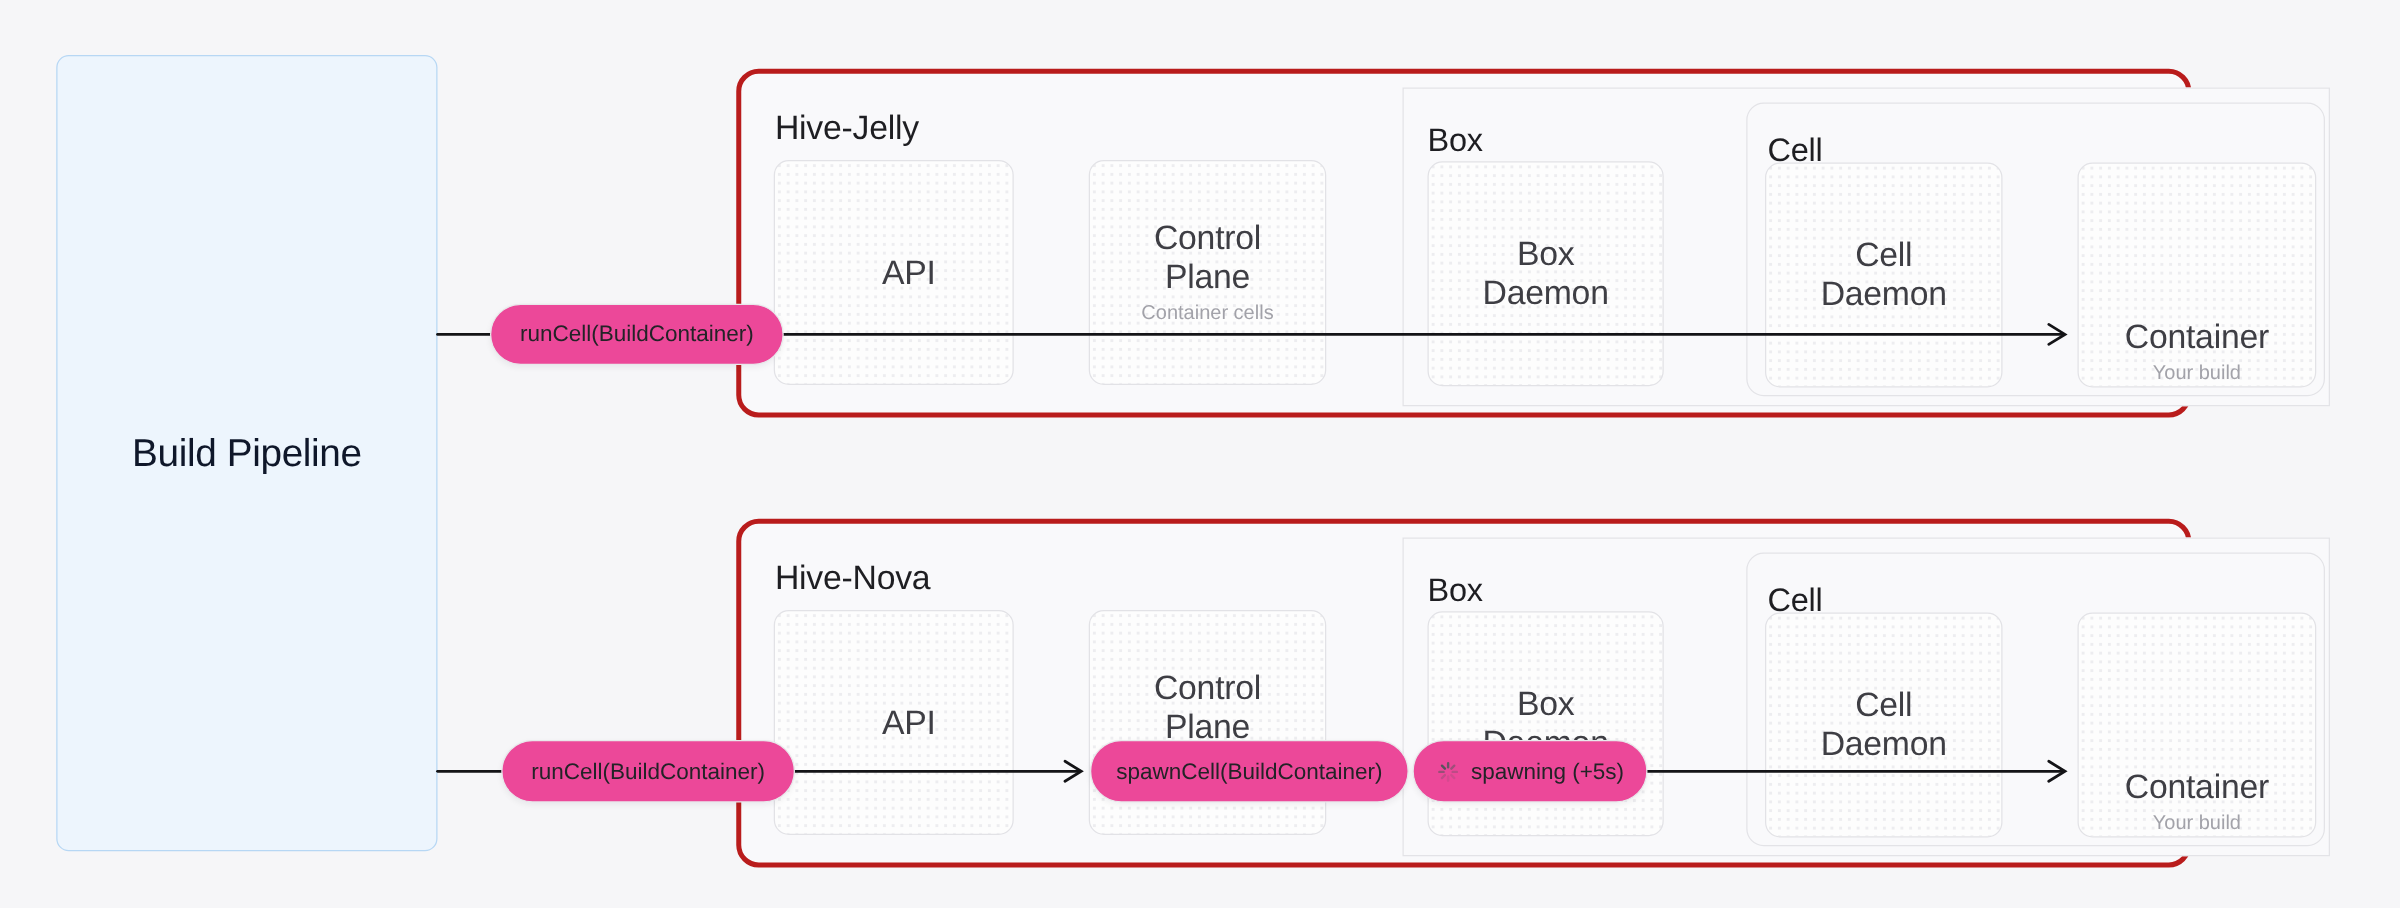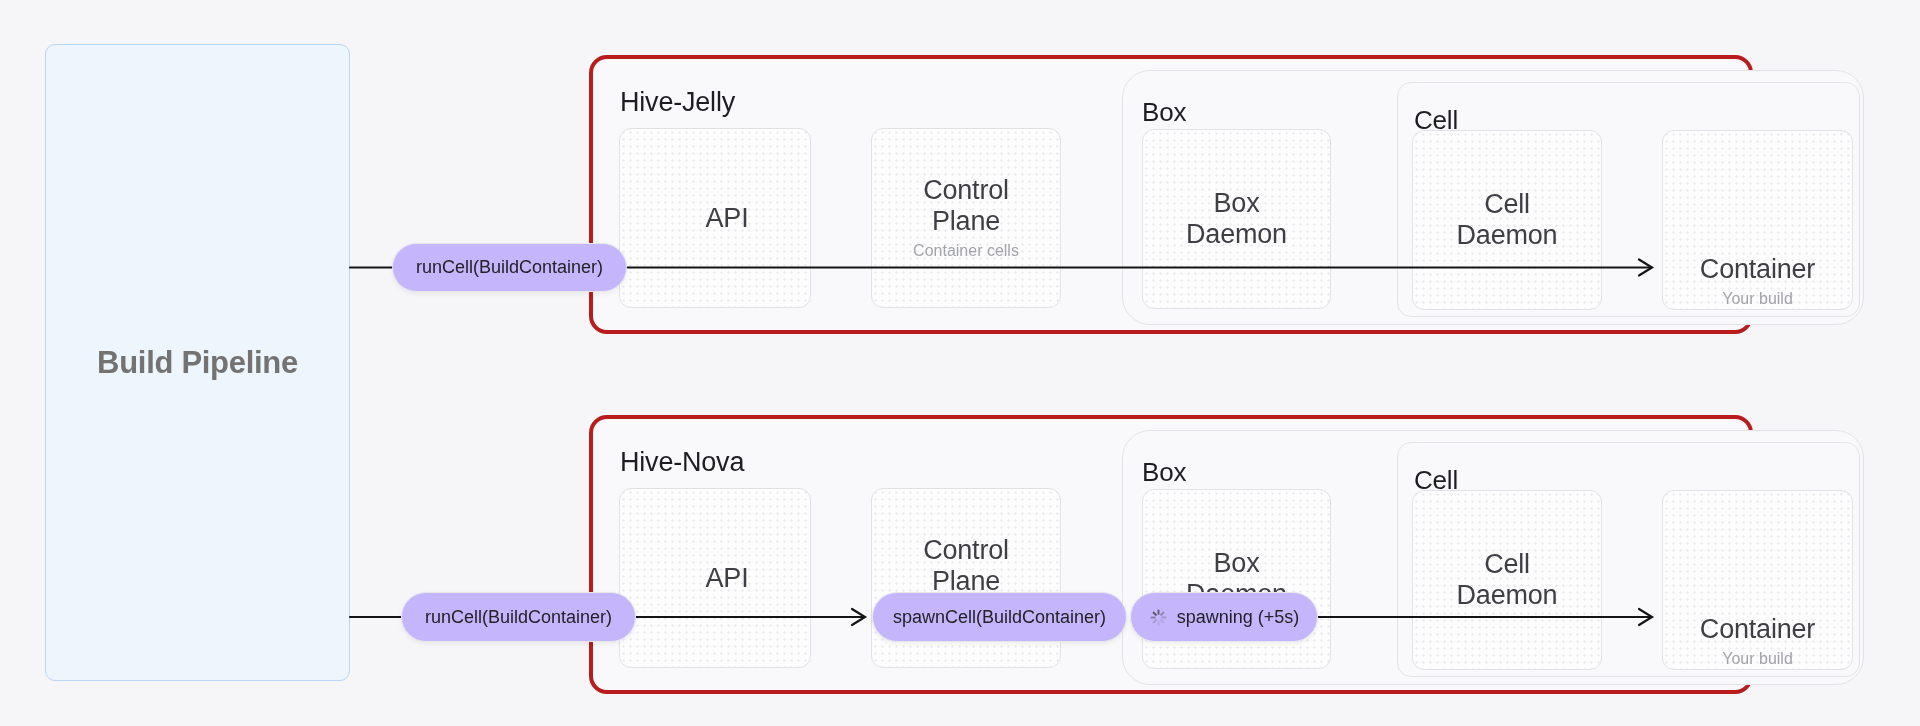--- a/index.html
+++ b/index.html
@@ -60,7 +60,7 @@
   
   .box-group{
     position:absolute;left:529px;top:11px;width:742px;height:255px;
-    background:#f9f9fb;border:1px solid #e3e3e7;border-radius:28px;
+    background:#f9f9fb;border:1px solid #e3e3e7;border-radius:0;
     box-sizing:border-box;
   }
   .box-group > .group-title{left:19px;top:26px;font-size:26px;}

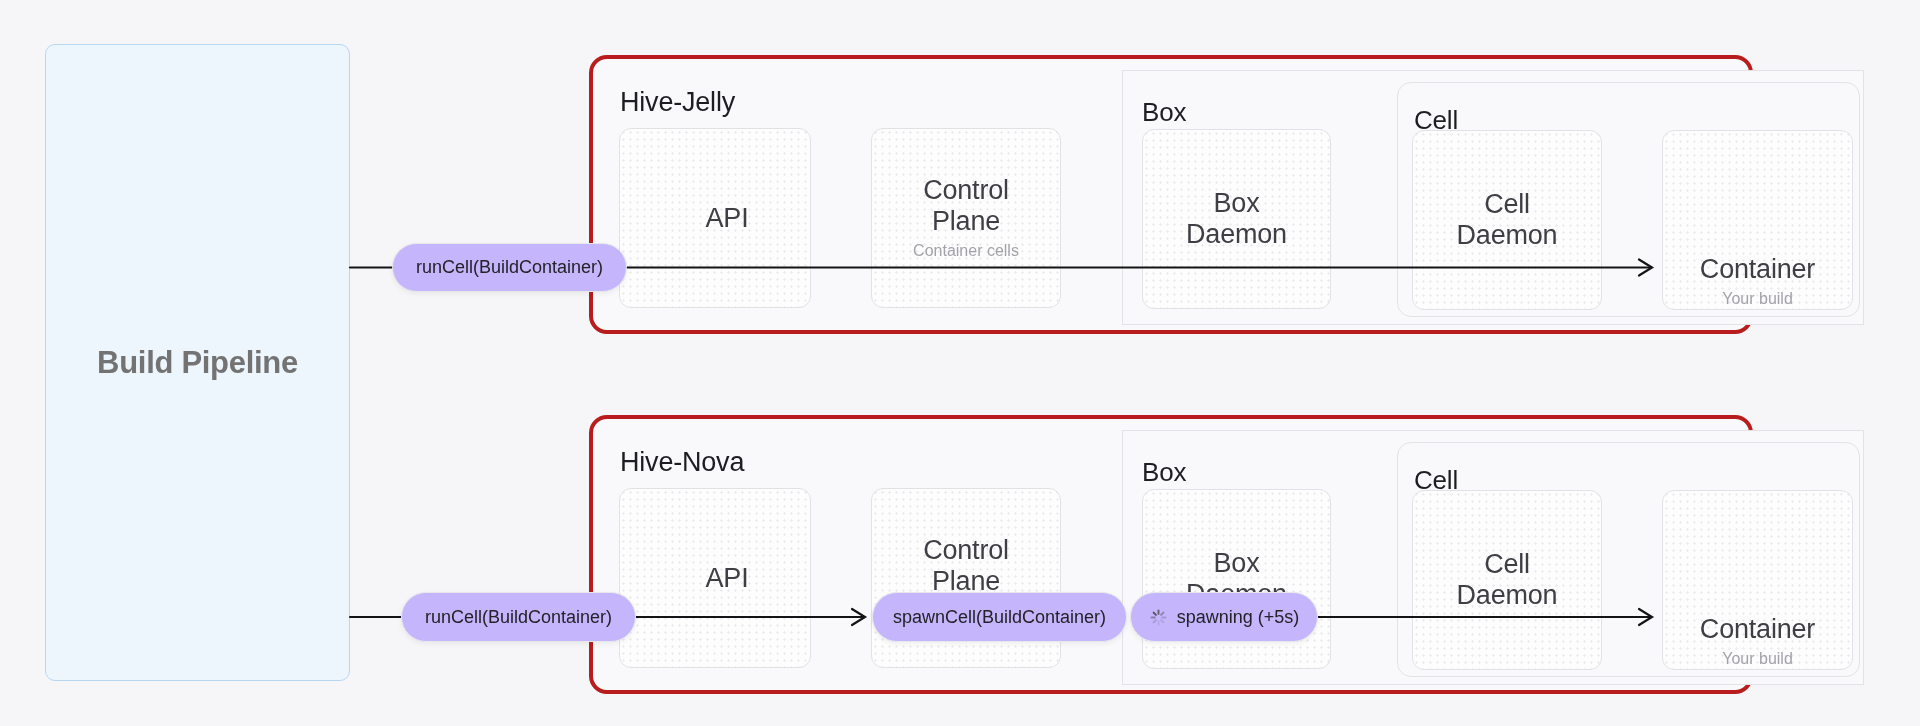--- a/index.html
+++ b/index.html
@@ -80,7 +80,7 @@
   
   .pill{
     position:absolute;z-index:8;height:50px;
-    background:#c4b5fd;border:1px solid #e8e8eb;border-radius:26px;
+    background:#ec4899;border:1px solid #e8e8eb;border-radius:26px;
     box-shadow:0 2px 5px rgba(25,25,35,0.06);
     display:flex;align-items:center;justify-content:center;gap:9px;
     box-sizing:border-box;

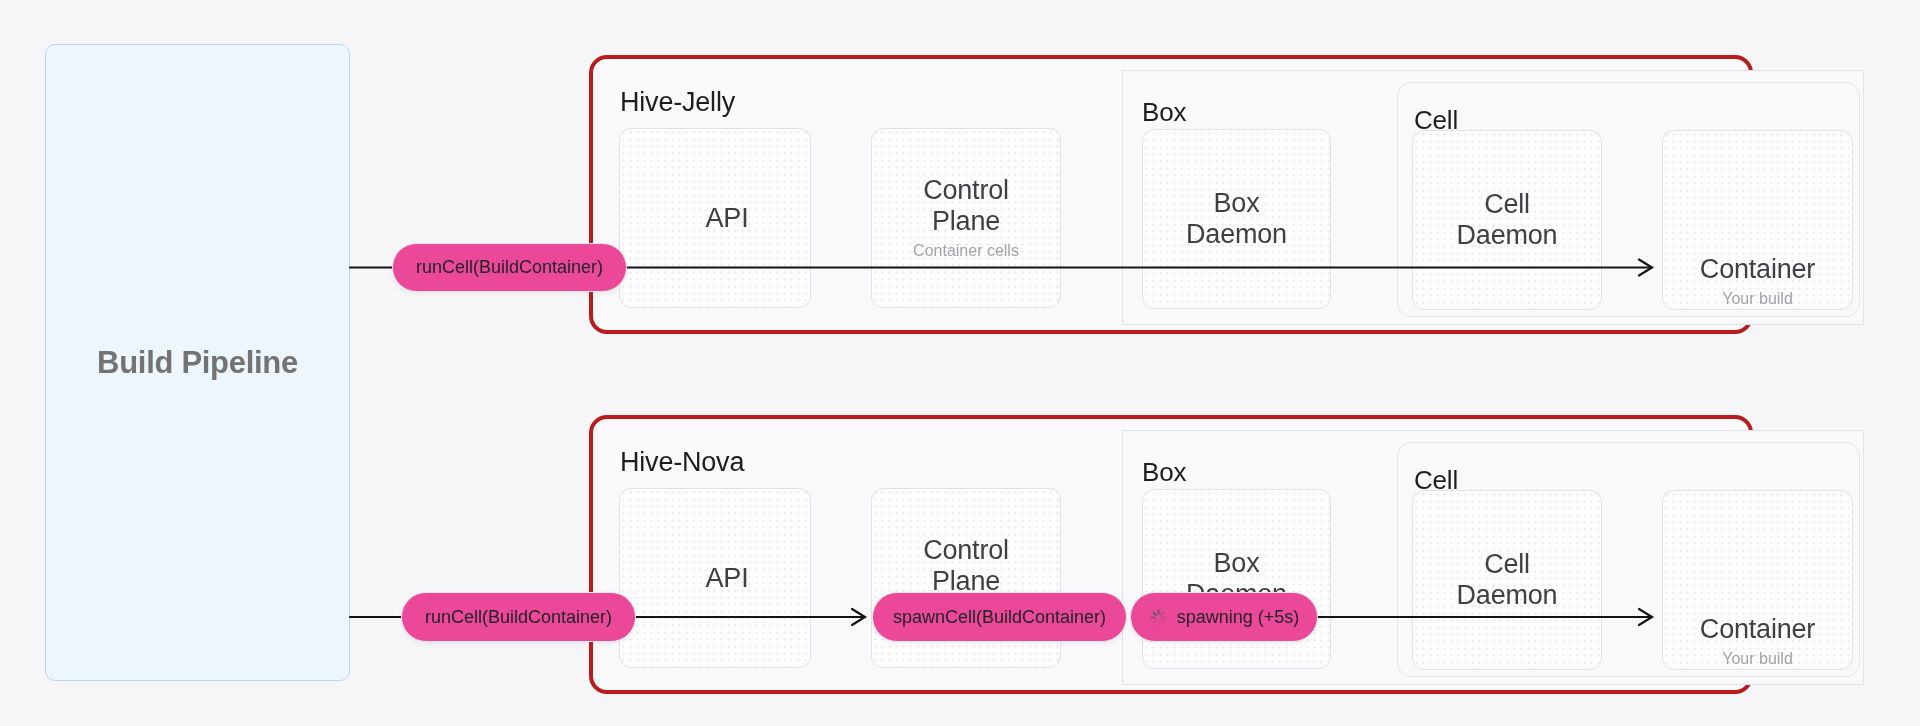--- a/index.html
+++ b/index.html
@@ -20,7 +20,7 @@
     box-sizing:border-box;
   }
   .pipeline-panel .label{
-    font-size:31px;color:#737373;letter-spacing:-0.3px;font-weight:bold;
+    font-size:31px;color:#0f172a;letter-spacing:-0.3px;
   }
 
   

